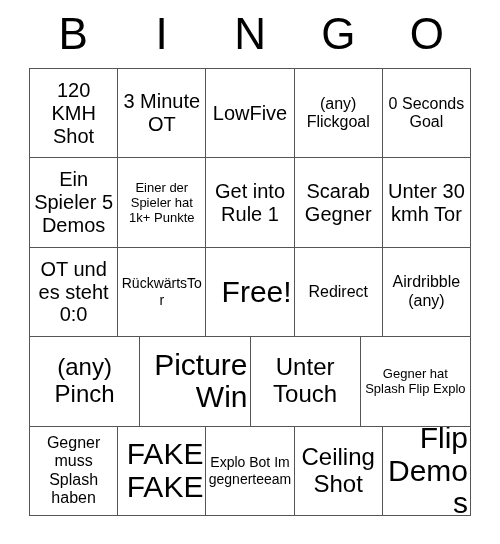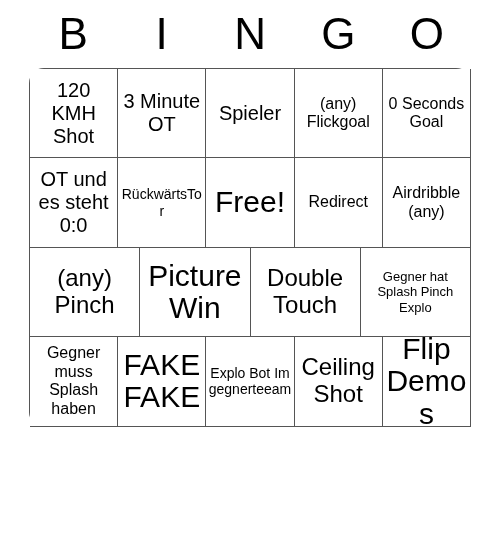--- a/index.html
+++ b/index.html
@@ -47,7 +47,6 @@
     border-top: 1.5px solid #555555;
     border-left: 1.5px solid #555555;
     box-sizing: border-box;
-    border-radius: 15px;
   }
   .grid-row {
     display: flex;

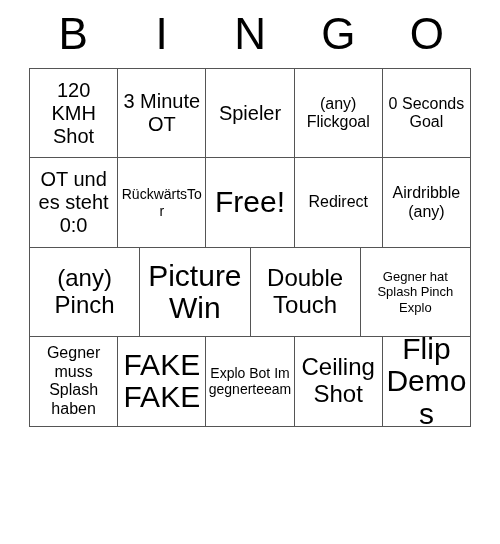--- a/index.html
+++ b/index.html
@@ -107,7 +107,7 @@
           <span class="cell-text" data-size="l">3 Minute OT</span>
         </div>
         <div class="cell">
-          <span class="cell-text" data-size="l">Spieler</span>
+          <span class="cell-text" data-size="l">LowFive</span>
         </div>
         <div class="cell">
           <span class="cell-text" data-size="m">(any) Flickgoal</span>

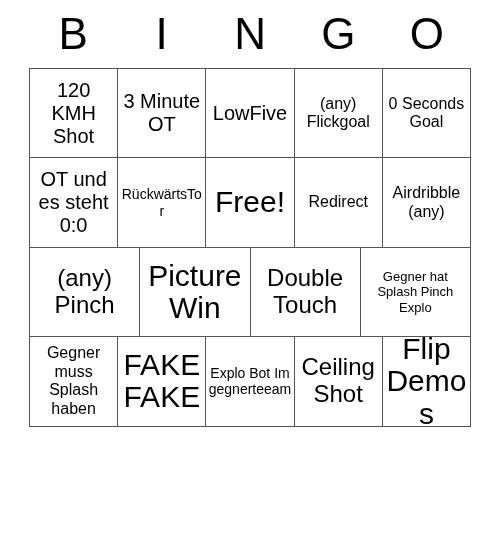--- a/index.html
+++ b/index.html
@@ -118,6 +118,23 @@
       </div>
       <div class="grid-row">
         <div class="cell">
+          <span class="cell-text" data-size="l">Ein Spieler 5 Demos</span>
+        </div>
+        <div class="cell">
+          <span class="cell-text" data-size="s">Einer der Spieler hat 1k+ Punkte</span>
+        </div>
+        <div class="cell">
+          <span class="cell-text" data-size="l">Get into Rule 1</span>
+        </div>
+        <div class="cell">
+          <span class="cell-text" data-size="l">Scarab Gegner</span>
+        </div>
+        <div class="cell">
+          <span class="cell-text" data-size="l">Unter 30 kmh Tor</span>
+        </div>
+      </div>
+      <div class="grid-row">
+        <div class="cell">
           <span class="cell-text" data-size="l">OT und es steht 0:0</span>
         </div>
         <div class="cell">

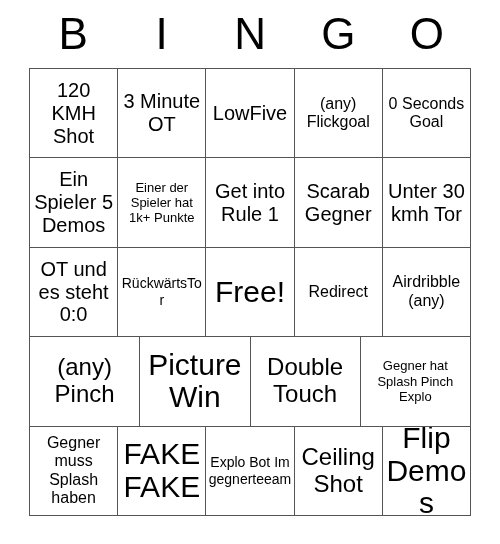--- a/index.html
+++ b/index.html
@@ -83,7 +83,7 @@
   .cell-text[data-size="m"]   { font-size: 16px;   line-height: 1.16; text-align: center; }
   .cell-text[data-size="l"]   { font-size: 20px;   line-height: 1.14; }
   .cell-text[data-size="xl"]  { font-size: 24px;   line-height: 1.12; }
-  .cell-text[data-size="xxl"] { font-size: 30px;   line-height: 1.08; }
+  .cell-text[data-size="xxl"] { font-size: 30px;   line-height: 1.08; text-align: right; }
 </style>
 </head>
 <body>

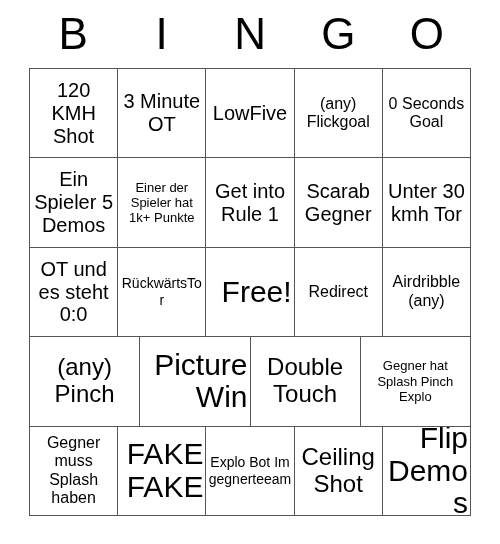--- a/index.html
+++ b/index.html
@@ -158,7 +158,7 @@
           <span class="cell-text" data-size="xxl">Picture Win</span>
         </div>
         <div class="cell">
-          <span class="cell-text" data-size="xl">Double Touch</span>
+          <span class="cell-text" data-size="xl">Unter Touch</span>
         </div>
         <div class="cell">
           <span class="cell-text" data-size="s">Gegner hat Splash Pinch Explo</span>

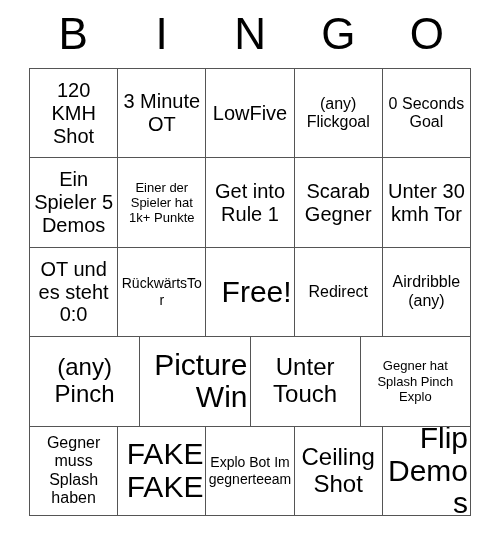--- a/index.html
+++ b/index.html
@@ -161,7 +161,7 @@
           <span class="cell-text" data-size="xl">Unter Touch</span>
         </div>
         <div class="cell">
-          <span class="cell-text" data-size="s">Gegner hat Splash Pinch Explo</span>
+          <span class="cell-text" data-size="s">Gegner hat Splash Flip Explo</span>
         </div>
       </div>
       <div class="grid-row">

